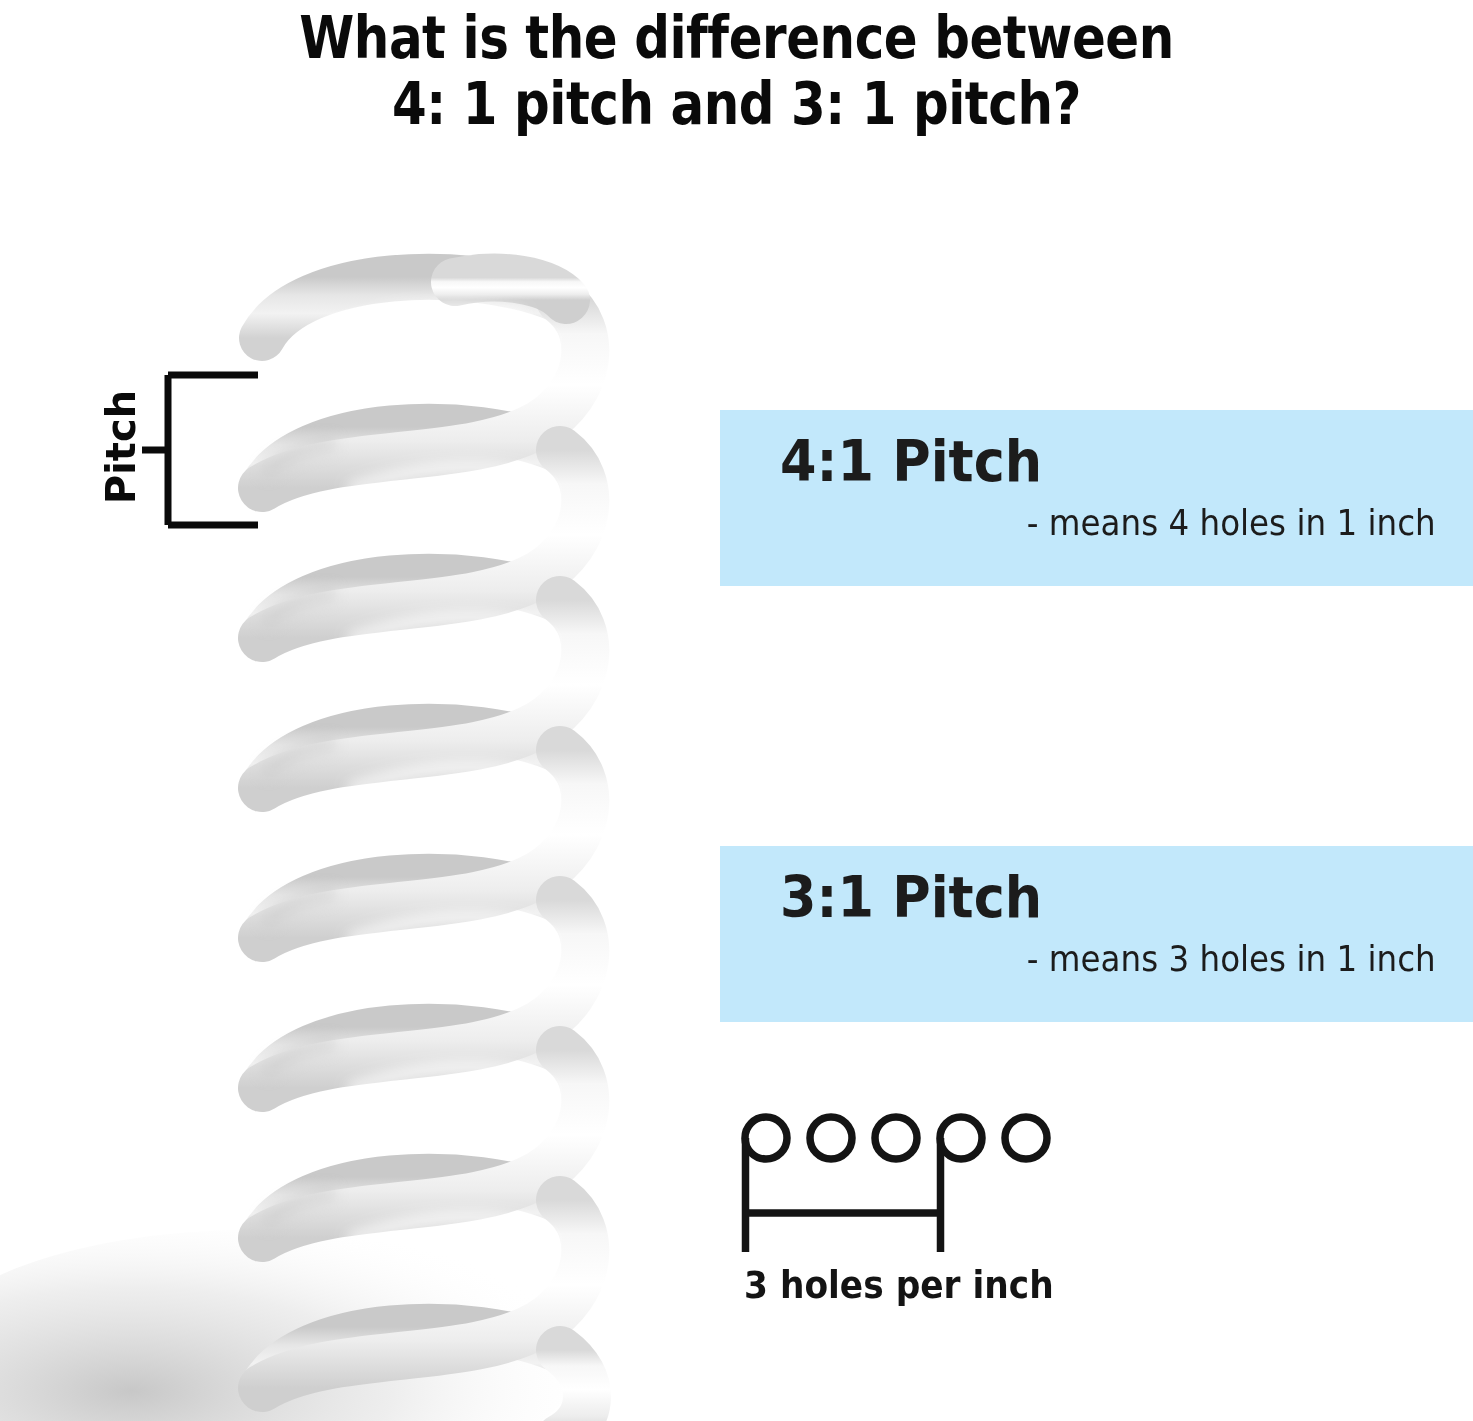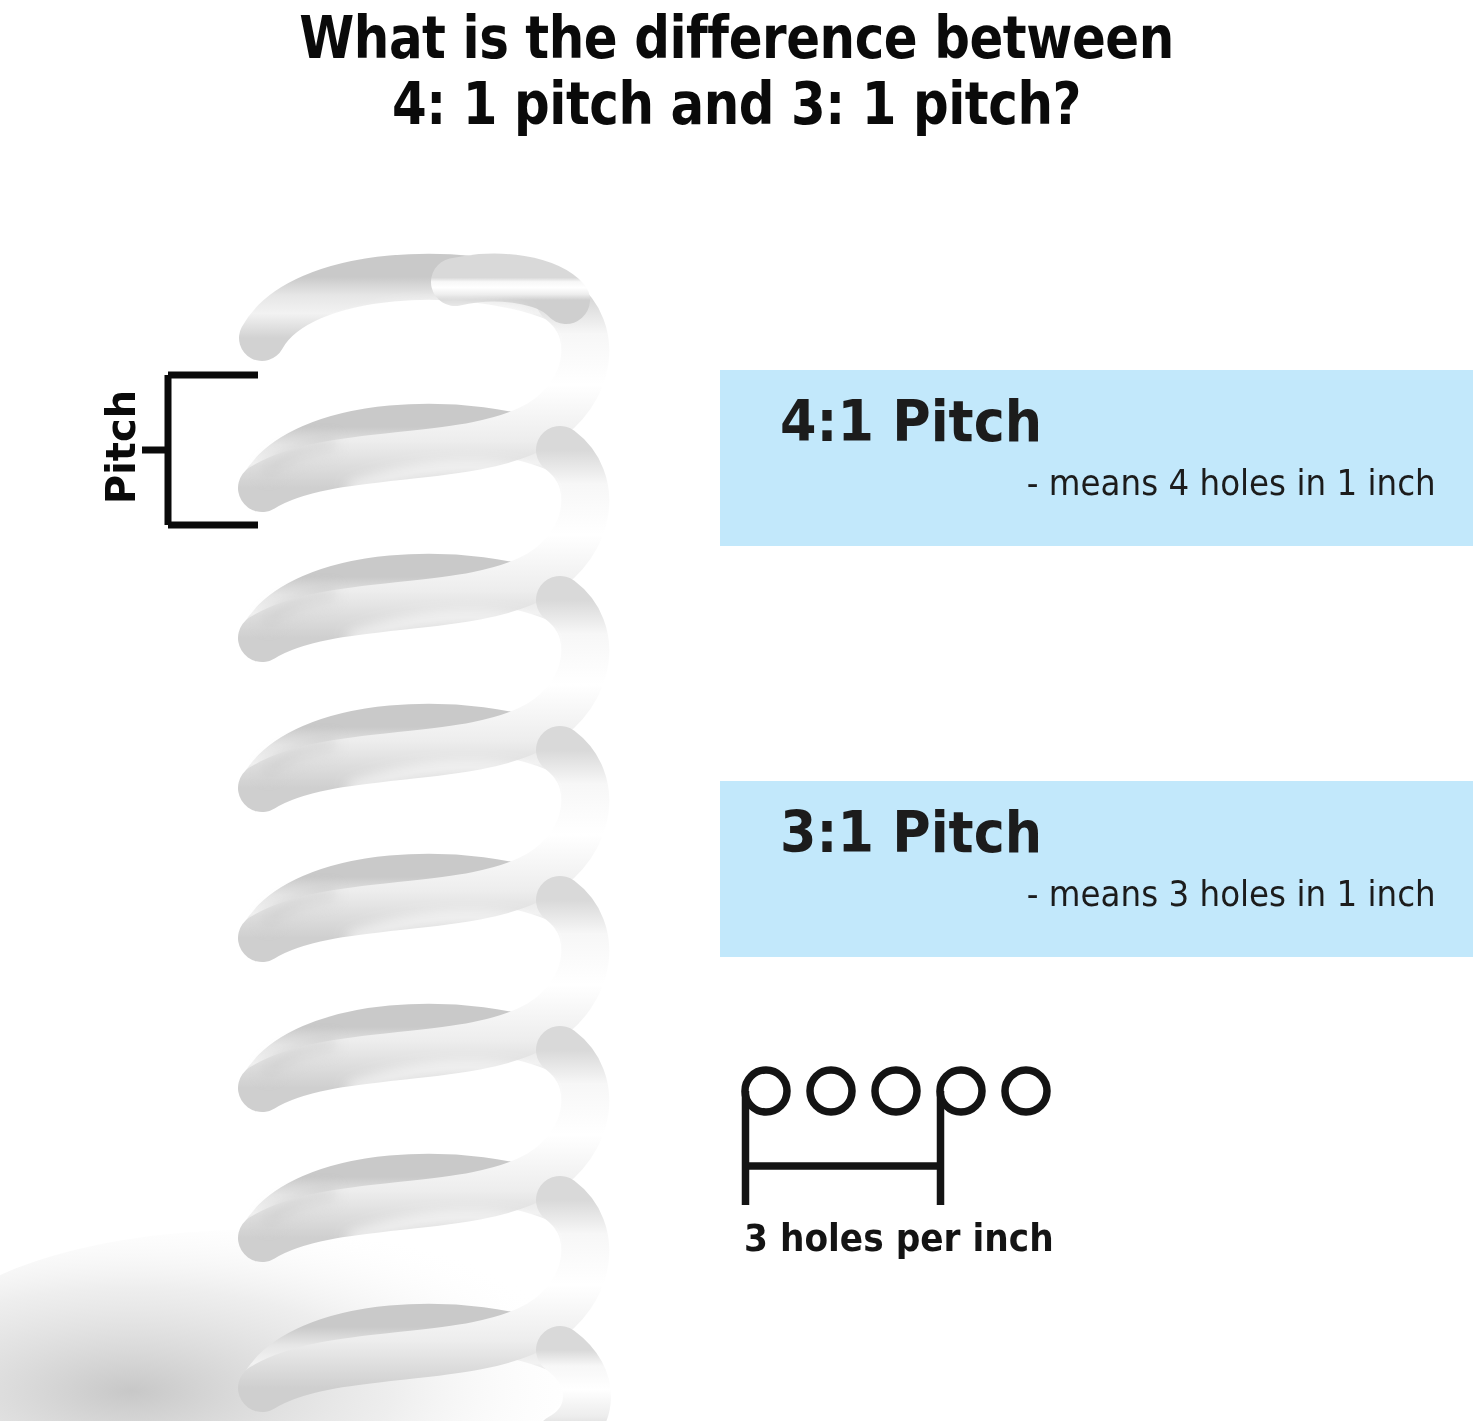--- a/index.html
+++ b/index.html
@@ -82,6 +82,7 @@
     width: 753px;
     box-sizing: border-box;
     padding: 22px 28px 18px 60px;
+    margin-top: 40px;
   }
   .banner-title {
     font-family: "DejaVu Sans", sans-serif;

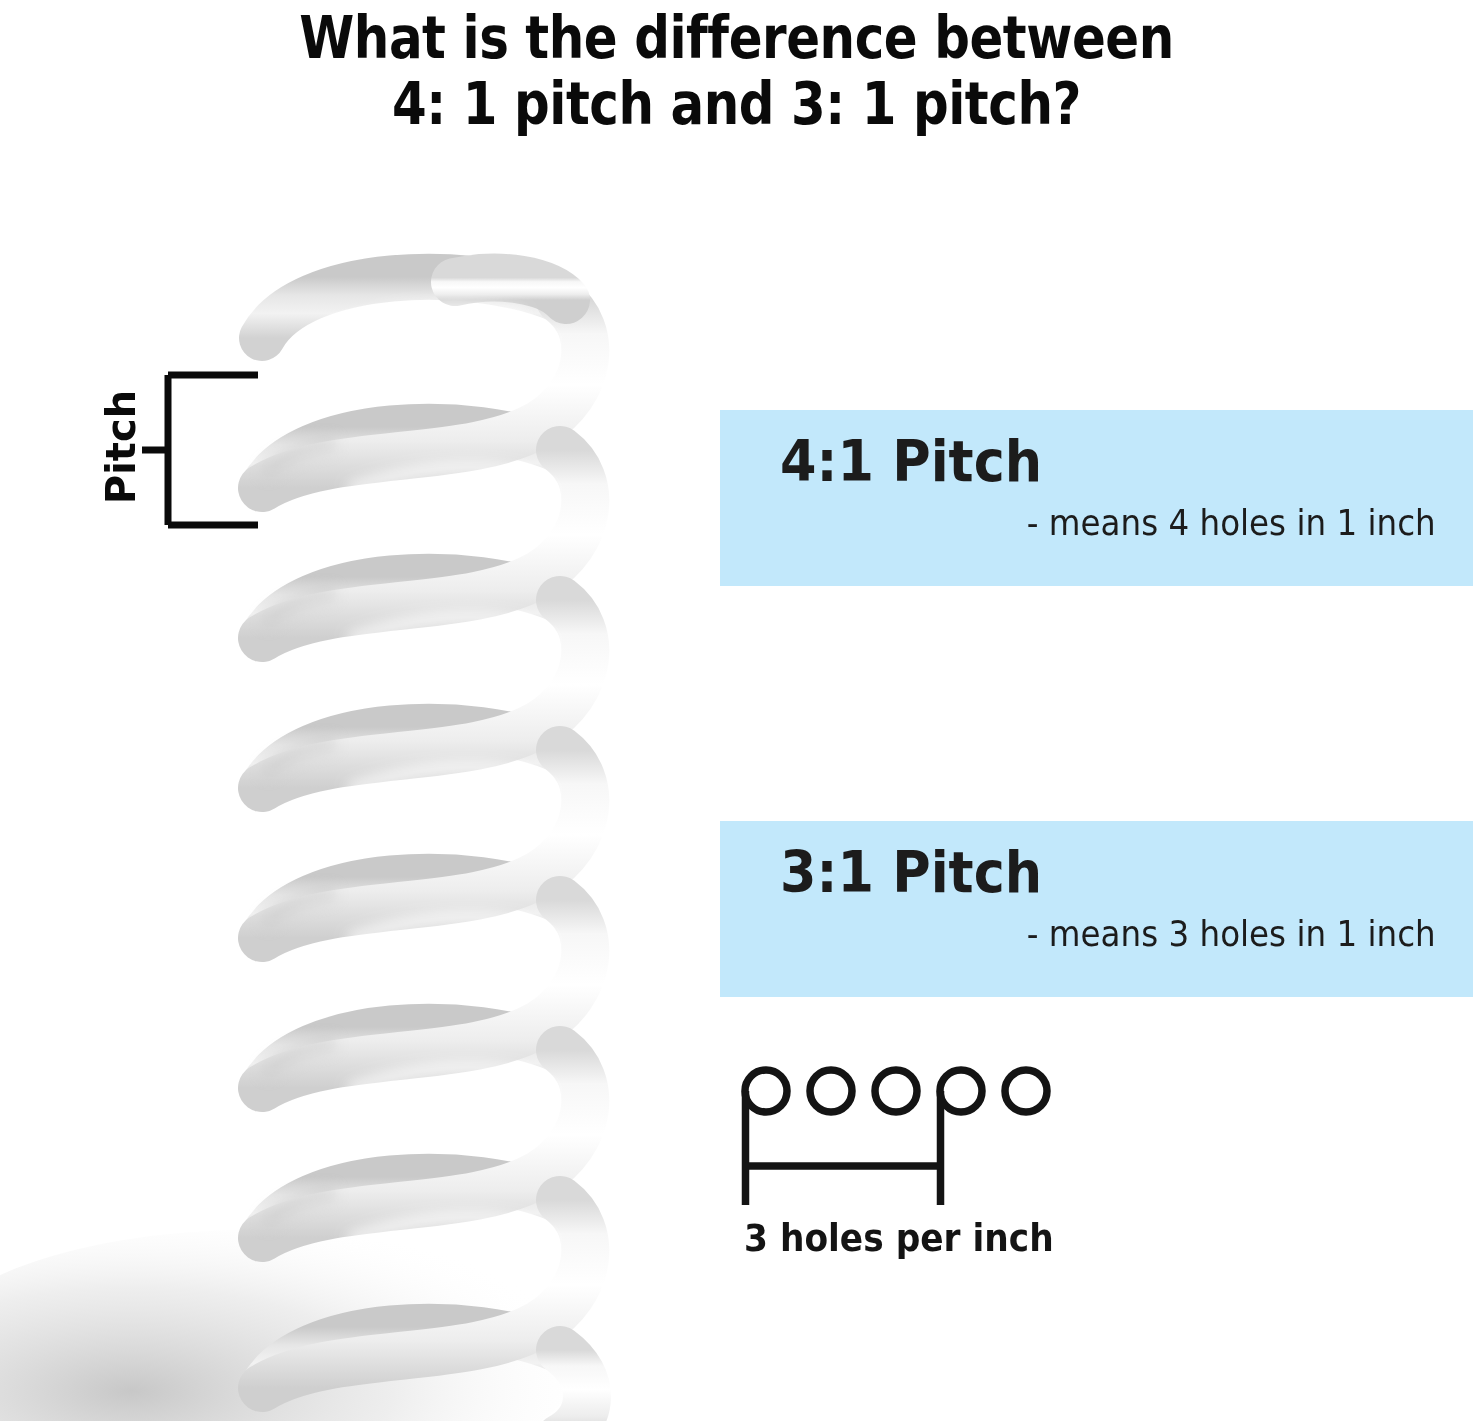--- a/index.html
+++ b/index.html
@@ -237,7 +237,7 @@
   </div>
 
 
-  <div class="banner" style="top:781px;height:176px;background:#c2e8fb;">
+  <div class="banner" style="top:806px;height:176px;background:#c2e8fb;">
     <div class="banner-title">3:1 Pitch</div>
     <div class="banner-sub">- means 3 holes in 1 inch</div>
   </div>

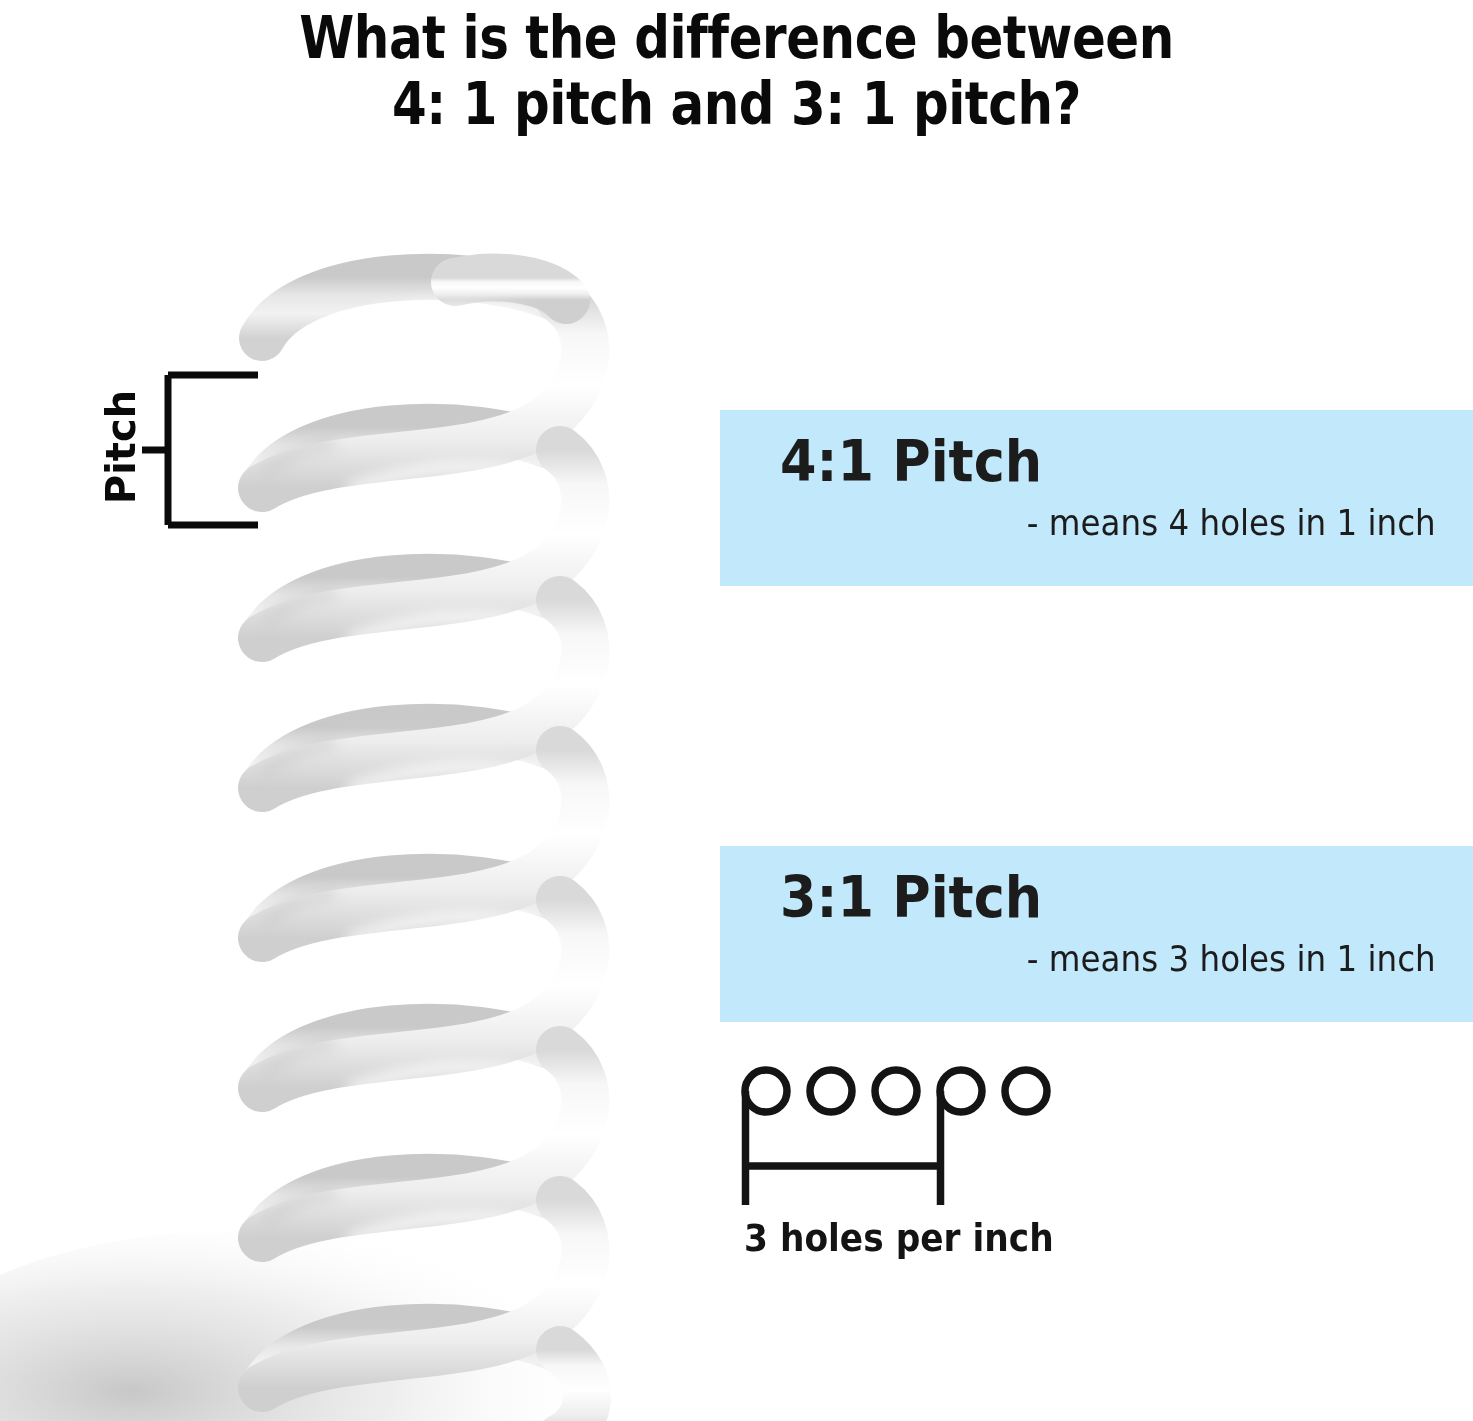--- a/index.html
+++ b/index.html
@@ -242,7 +242,7 @@
     <div class="banner-sub">- means 3 holes in 1 inch</div>
   </div>
 
-  <div class="holes-block" style="top:1065px;">
+  <div class="holes-block" style="top:1112px;">
     <svg class="holes-svg" width="340" height="150" viewBox="0 0 340 150" xmlns="http://www.w3.org/2000/svg">
       <g stroke="#141414" stroke-width="7.5" fill="none">
         <circle cx="26" cy="26" r="21"></circle>

